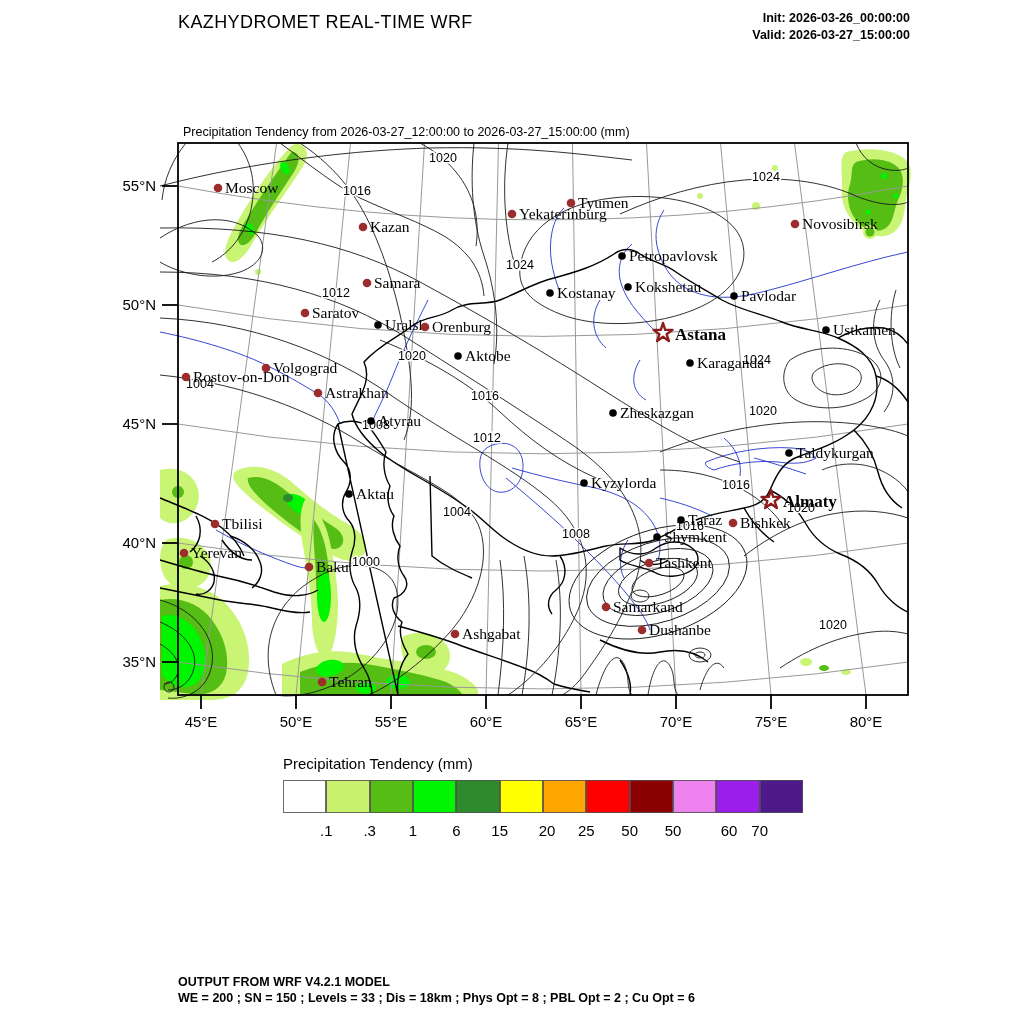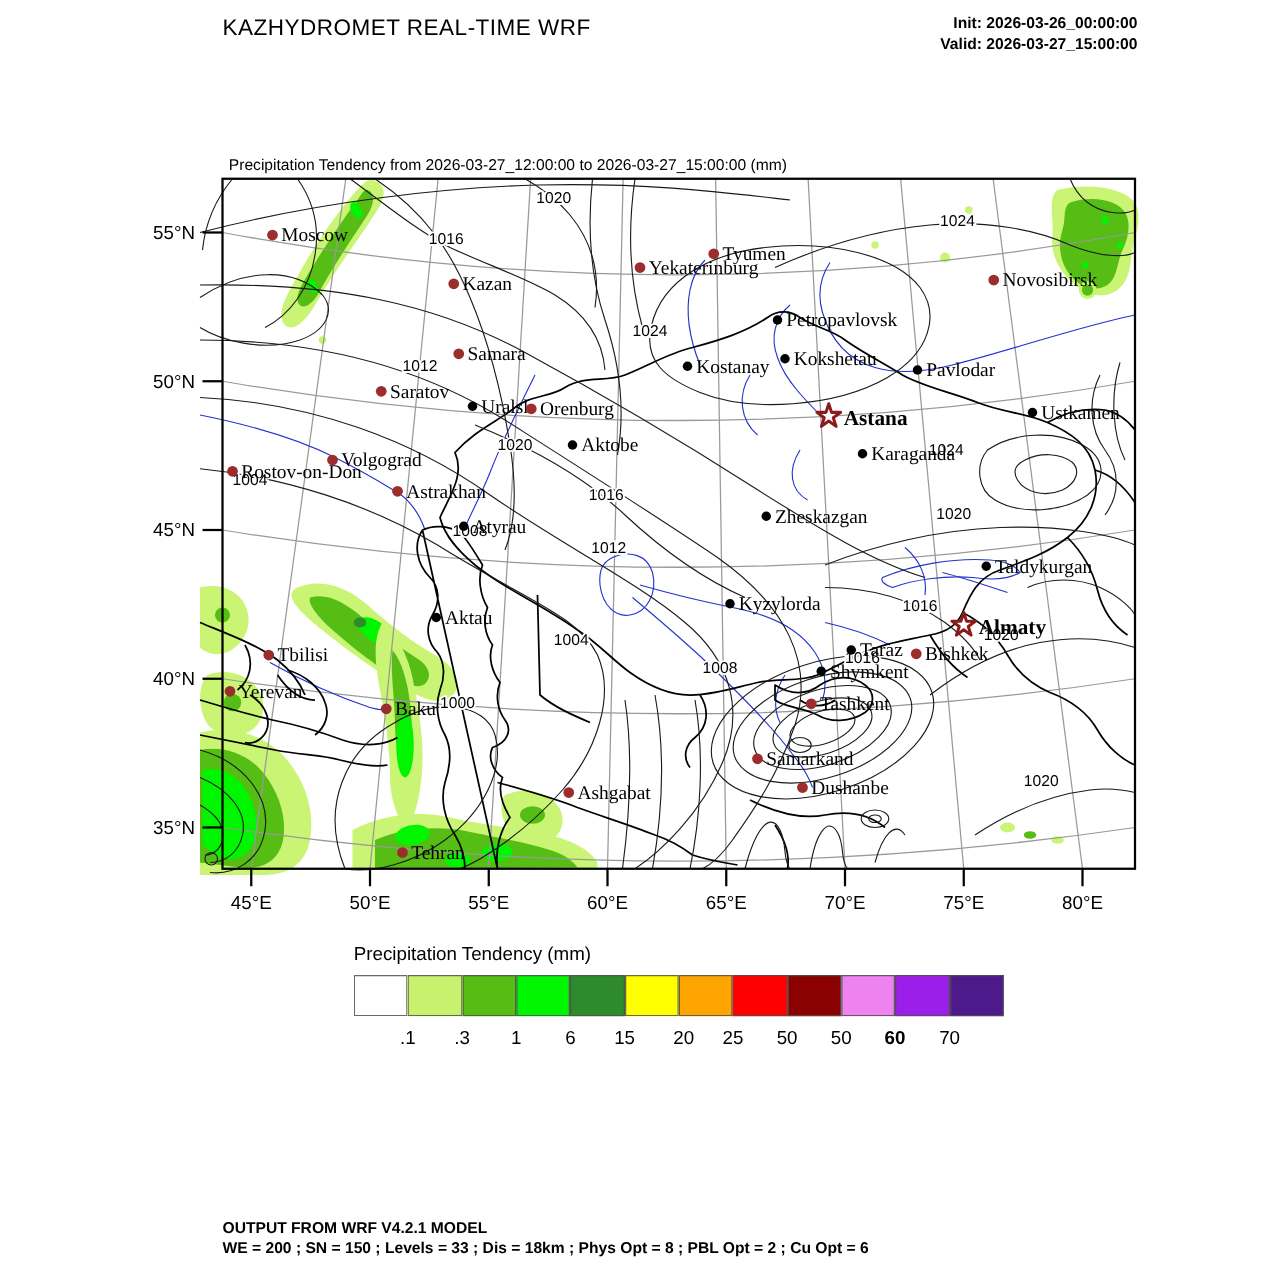--- a/index.html
+++ b/index.html
@@ -332,7 +332,7 @@
     <span style="left: 283.333px;">25</span>
     <span style="left: 326.667px;">50</span>
     <span style="left: 370px;">50</span>
-    <span style="left: 413px; font-weight: bold;">60</span>
+    <span style="left: 426px;">60</span>
     <span style="left: 456.667px;">70</span>
   </div>
 

